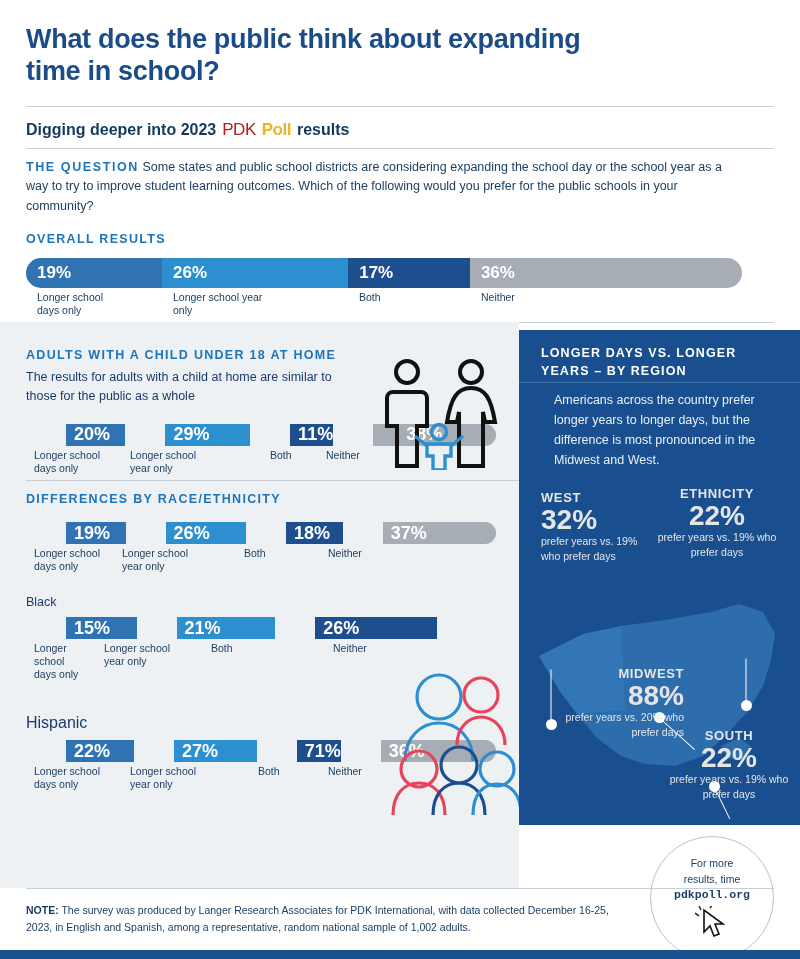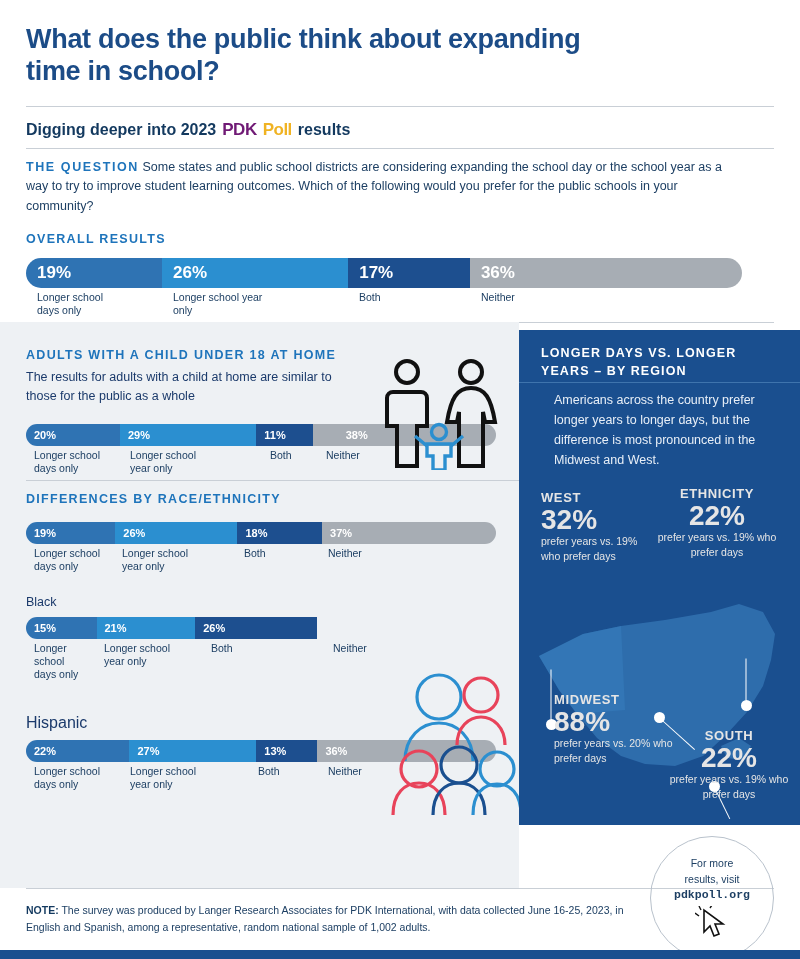--- a/index.html
+++ b/index.html
@@ -34,7 +34,7 @@
     font-size: 16px; font-weight: bold; color: #13395f;
     display: flex; align-items: baseline; gap: 6px;
   }
-  .logo-pdk { font-size: 17px; font-weight: bold; color: #701a75; letter-spacing: -0.5px;}
+  .logo-pdk { font-size: 17px; font-weight: normal; color: #b91c1c; letter-spacing: -0.5px;}
   .logo-poll { font-size: 17px; font-weight: bold; color: #f0b323; letter-spacing: -0.5px;}
 
   

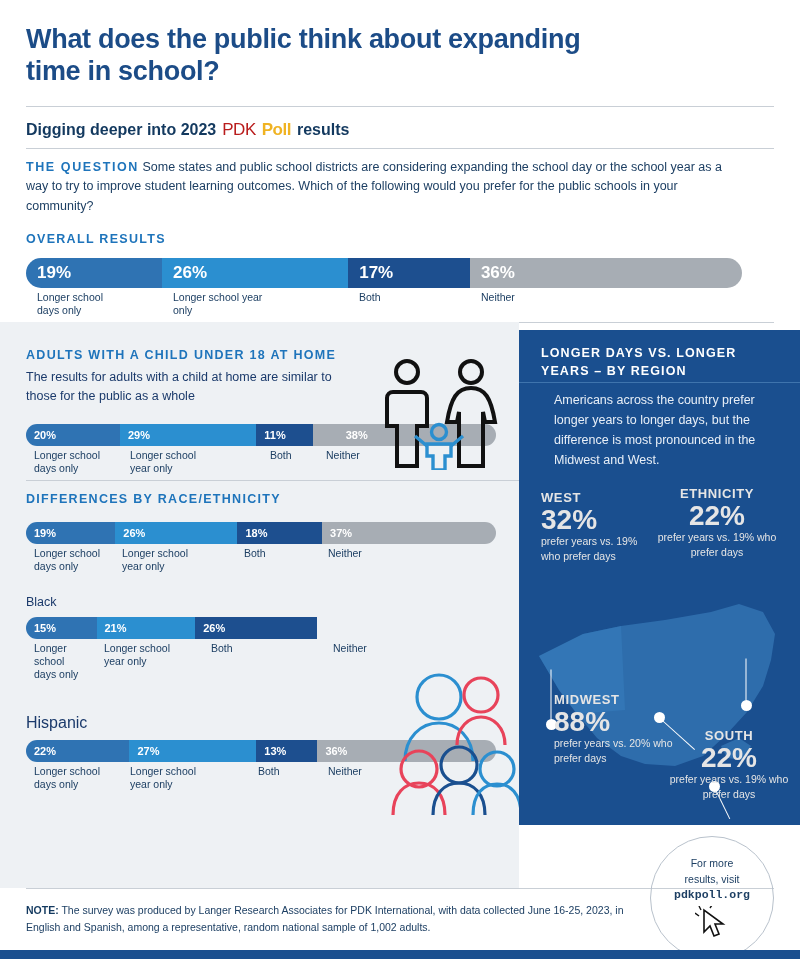--- a/index.html
+++ b/index.html
@@ -61,7 +61,7 @@
     display: flex; align-items: center; color: #fff; font-weight: bold;
     font-size: 17px; padding-left: 11px;
   }
-  .bar.small .seg { font-size: 11px; padding-left: 8px; }
+  .bar.small .seg { font-size: 18px; padding-left: 8px; margin-left: 40px; }
   .labels { position: relative; height: 30px; margin-top: 3px; }
   .lab {
     position: absolute; top: 0; font-size: 10.5px; line-height: 1.25;

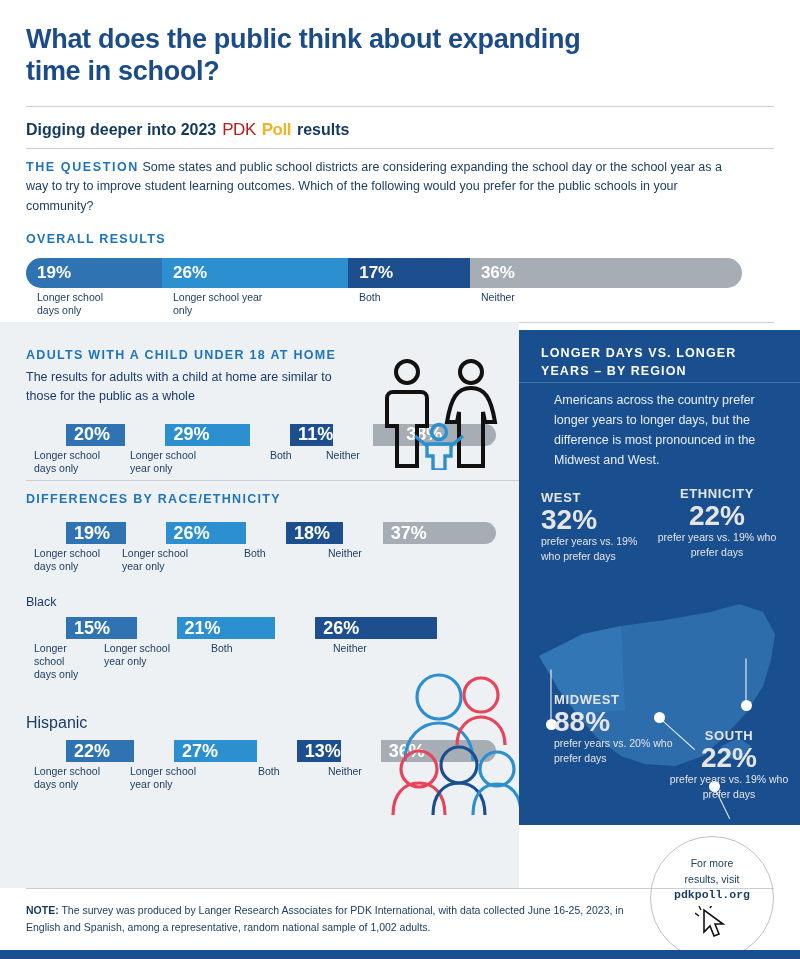--- a/index.html
+++ b/index.html
@@ -326,7 +326,7 @@
       <div class="rsub">prefer years vs. 19% who prefer days</div>
     </div>
 
-    <div class="region" style="left:35px; top:362px; width:130px; text-align:left;">
+    <div class="region" style="left:35px; top:336px; width:130px; text-align:right;">
       <div class="rname">MIDWEST</div>
       <div class="rpct">88%</div>
       <div class="rsub">prefer years vs. 20% who prefer days</div>

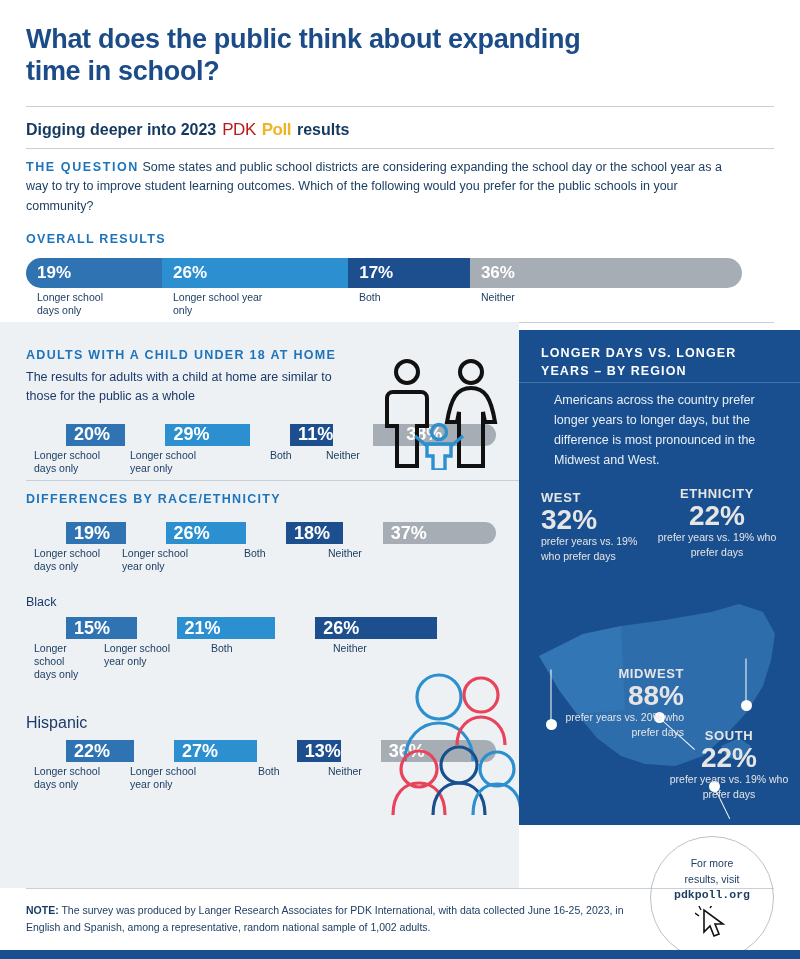--- a/index.html
+++ b/index.html
@@ -251,7 +251,7 @@
         <div class="bar small">
           <div class="seg" style="width:22%; background:#2f73b3;">22%</div>
           <div class="seg" style="width:27%; background:#2b8fd0;">27%</div>
-          <div class="seg" style="width:13%; background:#1d4f8f;">13%</div>
+          <div class="seg" style="width:13%; background:#1d4f8f;">71%</div>
           <div class="seg" style="width:38%; background:#a7adb4;">36%</div>
         </div>
         <div class="labels">

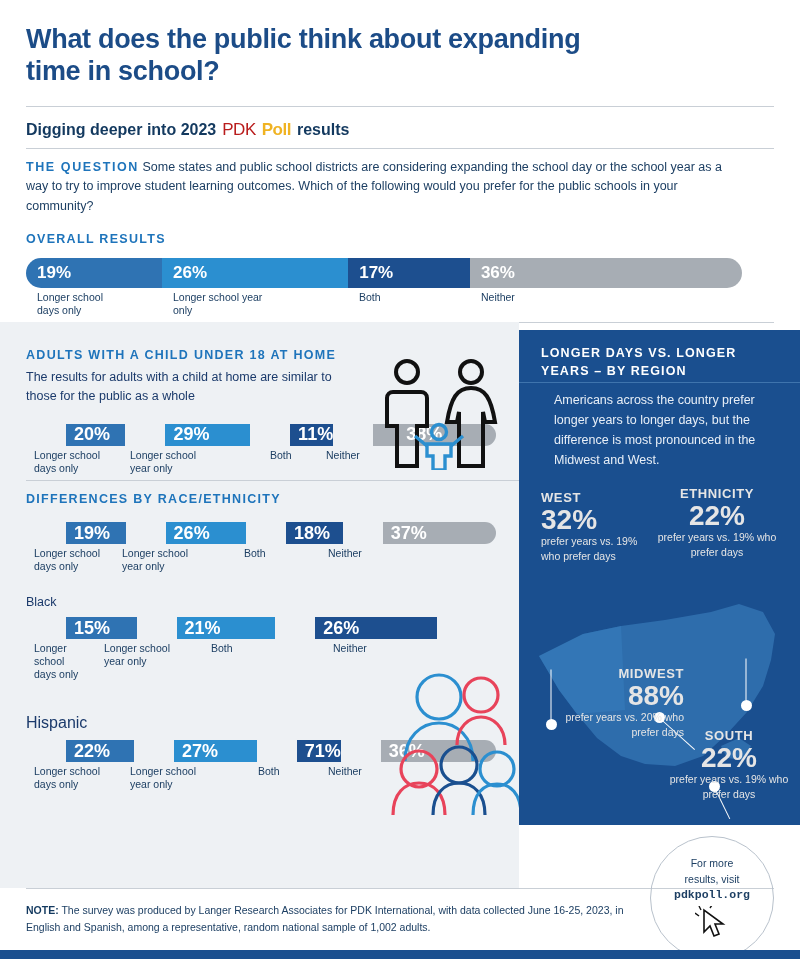--- a/index.html
+++ b/index.html
@@ -343,7 +343,7 @@
 
   <div class="circle-cta">
     <div>For more</div>
-    <div>results, visit</div>
+    <div>results, time</div>
     <b>pdkpoll.org</b>
     <svg width="34" height="34" viewBox="0 0 34 34" style="margin-top:2px;">
       <path d="M9 4 L9 26 L15 20 L19 30 L24 28 L20 18 L28 18 Z" fill="#ffffff" stroke="#111" stroke-width="1.6"></path>

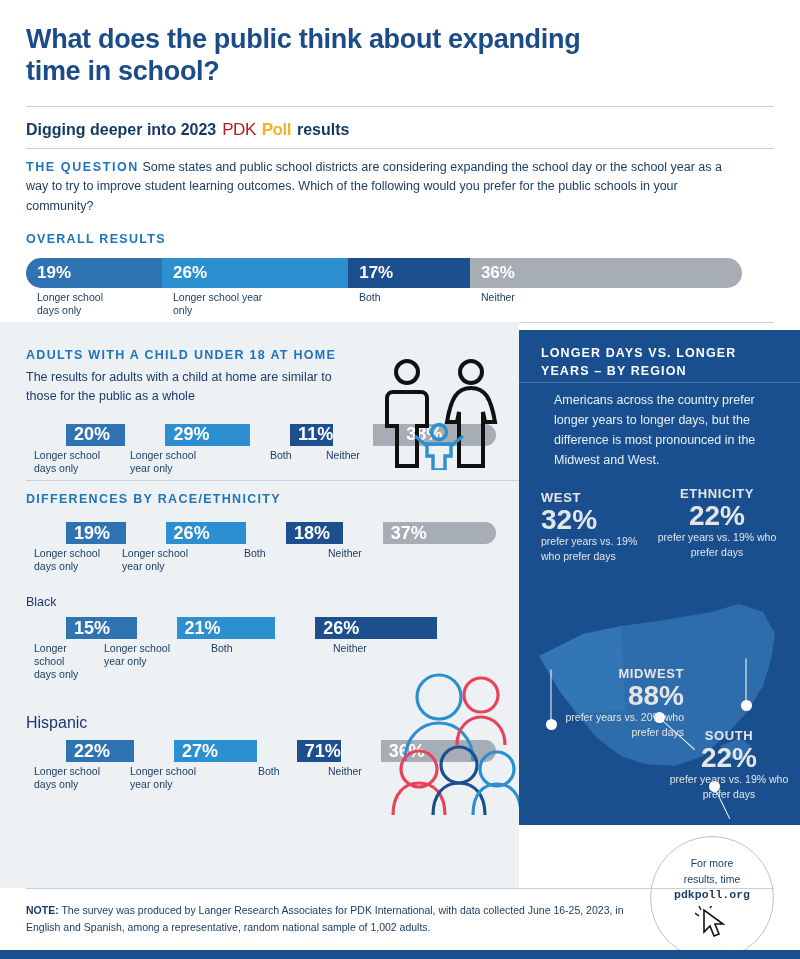--- a/index.html
+++ b/index.html
@@ -356,7 +356,7 @@
   </div>
 
   <div class="note">
-    <b>NOTE:</b><span> The survey was produced by Langer Research Associates for PDK International, with data collected June 16-25, 2023, in English and Spanish, among a representative, random national sample of 1,002 adults.</span>
+    <b>NOTE:</b><span> The survey was produced by Langer Research Associates for PDK International, with data collected December 16-25, 2023, in English and Spanish, among a representative, random national sample of 1,002 adults.</span>
   </div>
 
   <div class="bottom-bar"></div>

